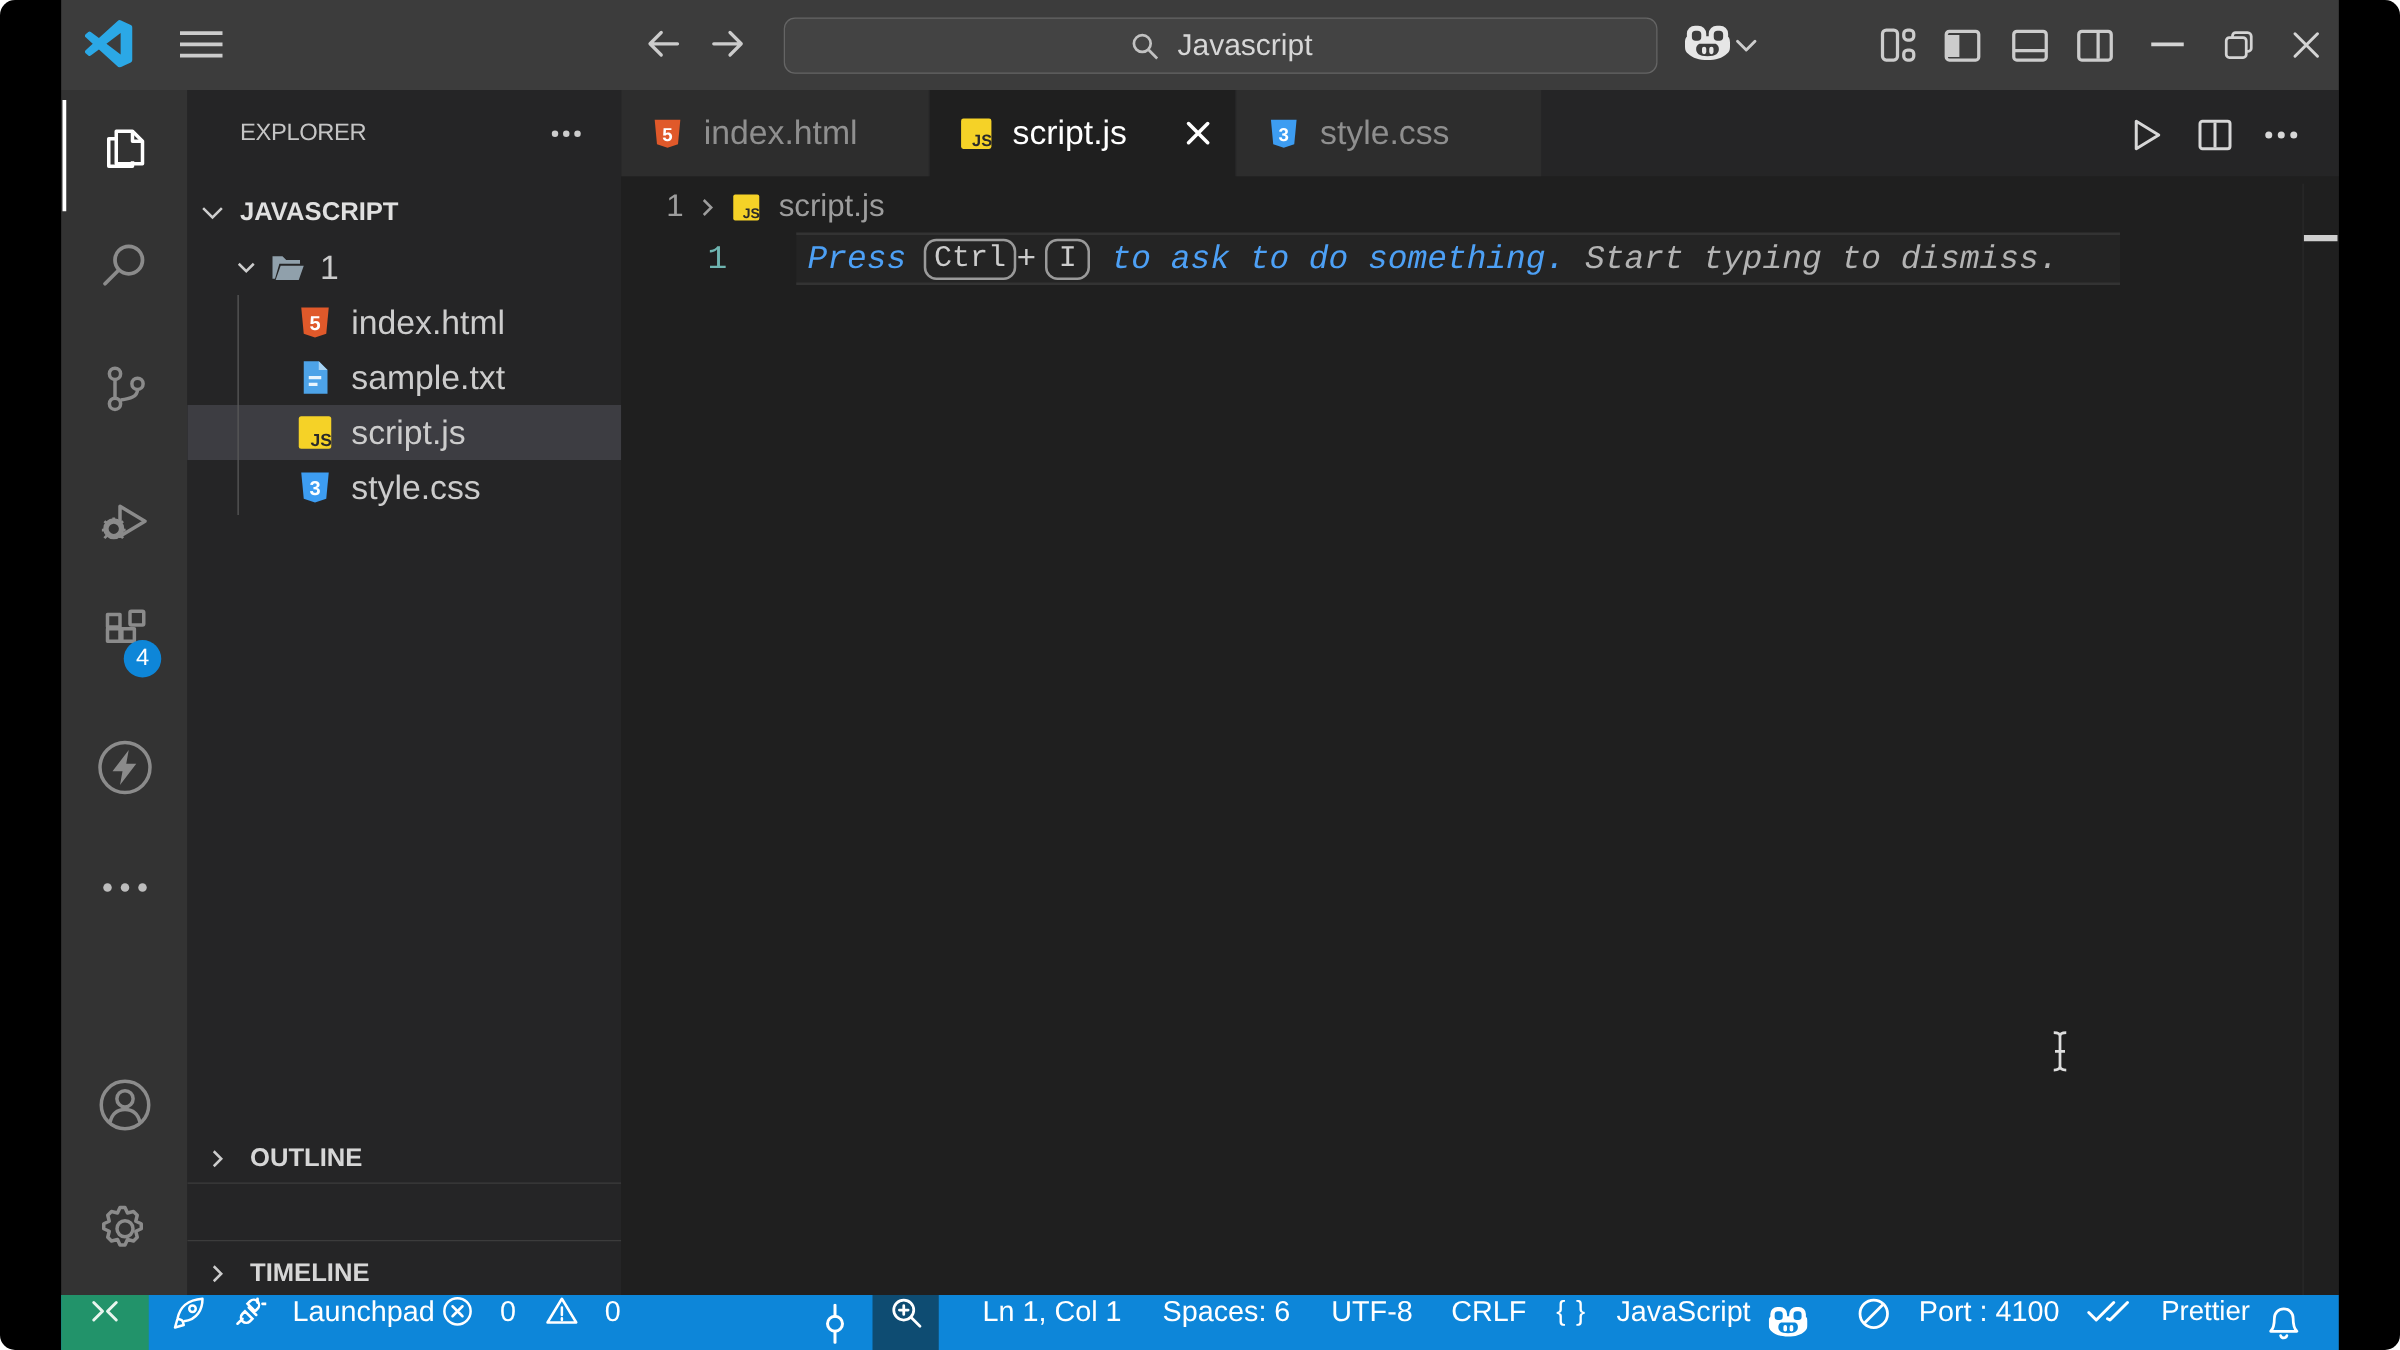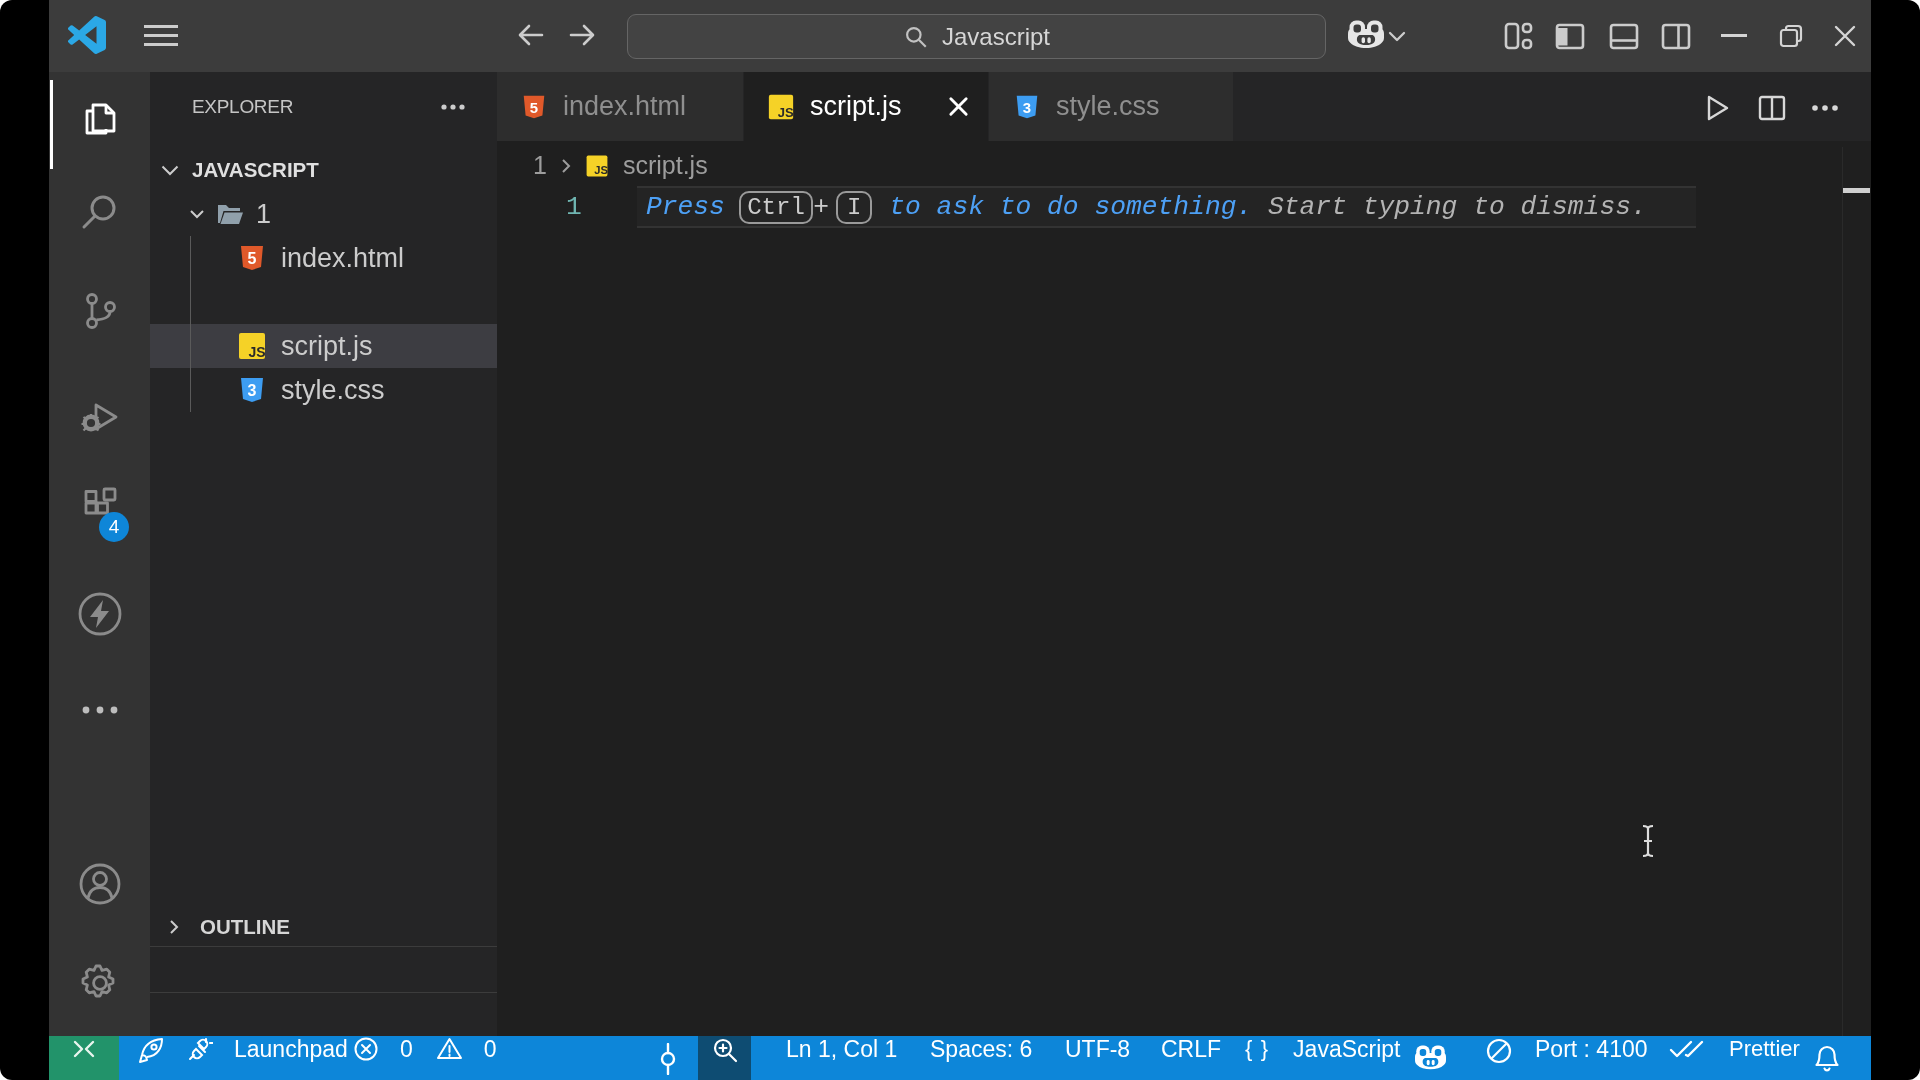--- a/index.html
+++ b/index.html
@@ -217,6 +217,14 @@
     <span class="lbl26" style="margin-left:14px">index.html</span>
   </div>
 
+  <div class="row" style="top:208px">
+    <svg style="margin-left:87px" width="30" height="30" viewBox="0 0 30 30">
+      <path fill="#4da3e8" d="M6 2h12l7 7v19H6z"></path>
+      <path fill="#a8d4f5" d="M18 2l7 7h-7z"></path>
+      <path stroke="#e8f4fd" stroke-width="2.6" d="M10 15h10M10 20.5h7"></path>
+    </svg>
+    <span class="lbl26" style="margin-left:14px">sample.txt</span>
+  </div>
 
   <div class="row" style="top:252px">
     <svg style="margin-left:87px" width="30" height="30" viewBox="0 0 30 30">

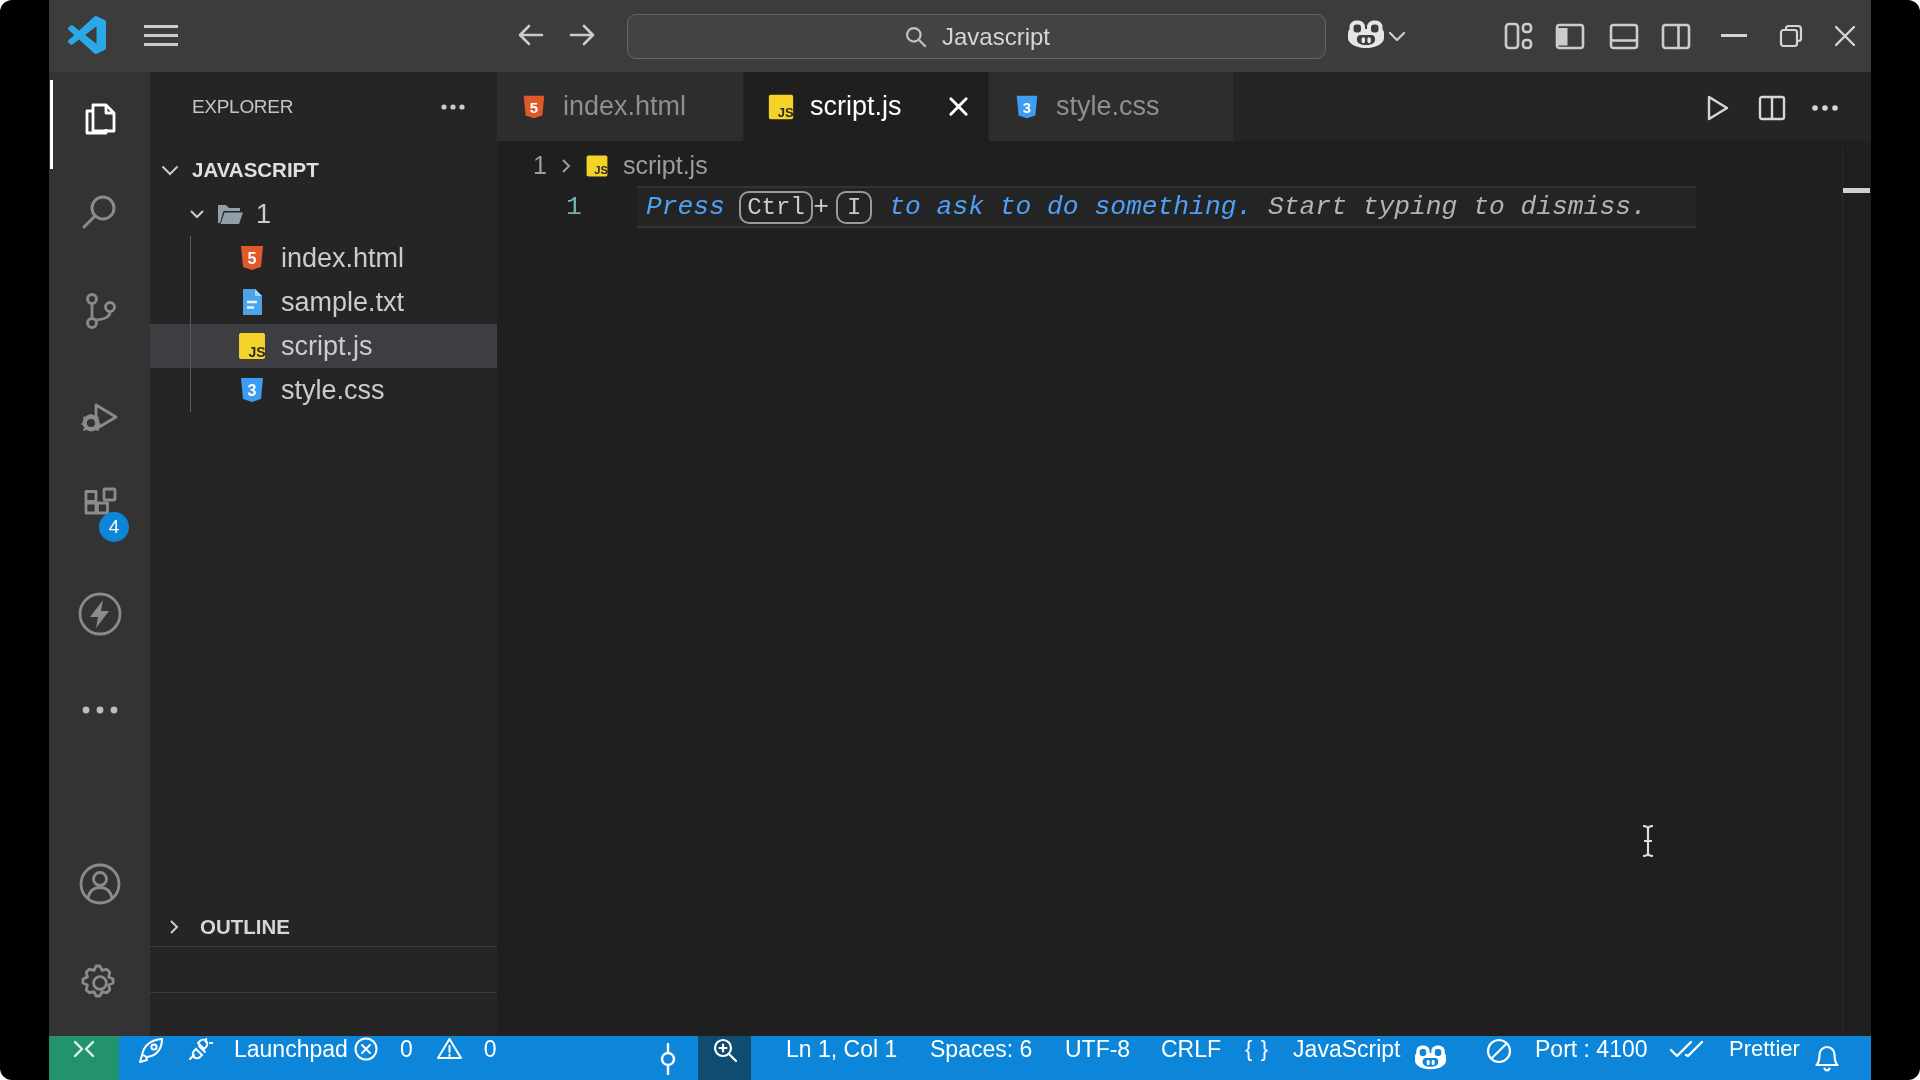--- a/index.html
+++ b/index.html
@@ -252,6 +252,12 @@
     <span style="margin-left:16px;font-size:20.5px;font-weight:bold;color:#d6d6d6">OUTLINE</span>
   </div>
   <div class="sep" style="top:920px"></div>
+  <div class="row" style="top:925px">
+    <svg style="margin-left:14px" width="20" height="20" viewBox="0 0 20 20" fill="none" stroke="#cccccc" stroke-width="2">
+            <path d="M7 4l6 6-6 6"></path>
+          </svg>
+    <span style="margin-left:16px;font-size:20.5px;font-weight:bold;color:#d6d6d6">TIMELINE</span>
+  </div>
 </div>
 
 <div class="egroup">

